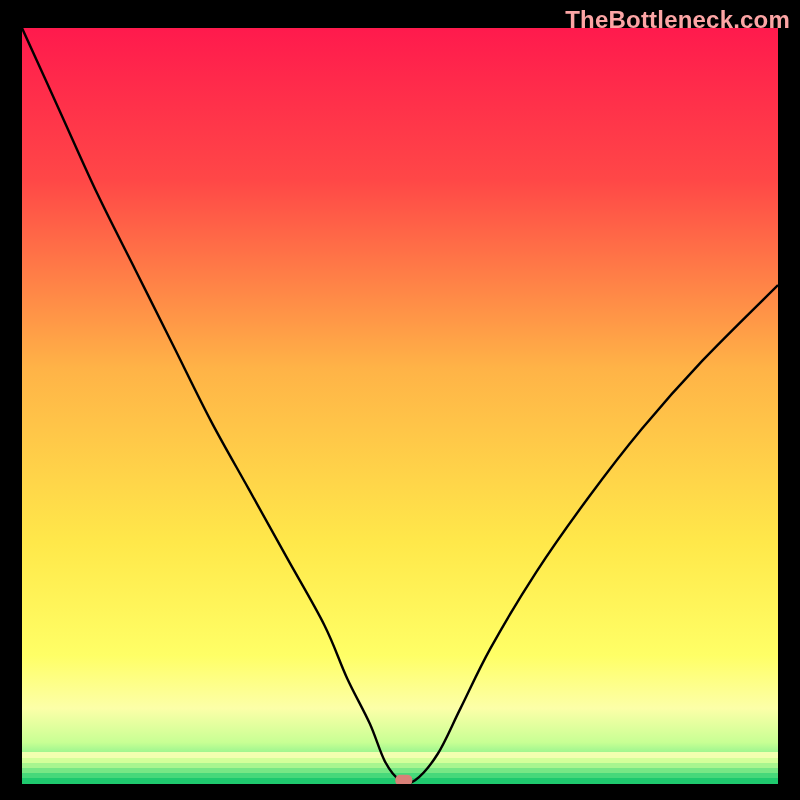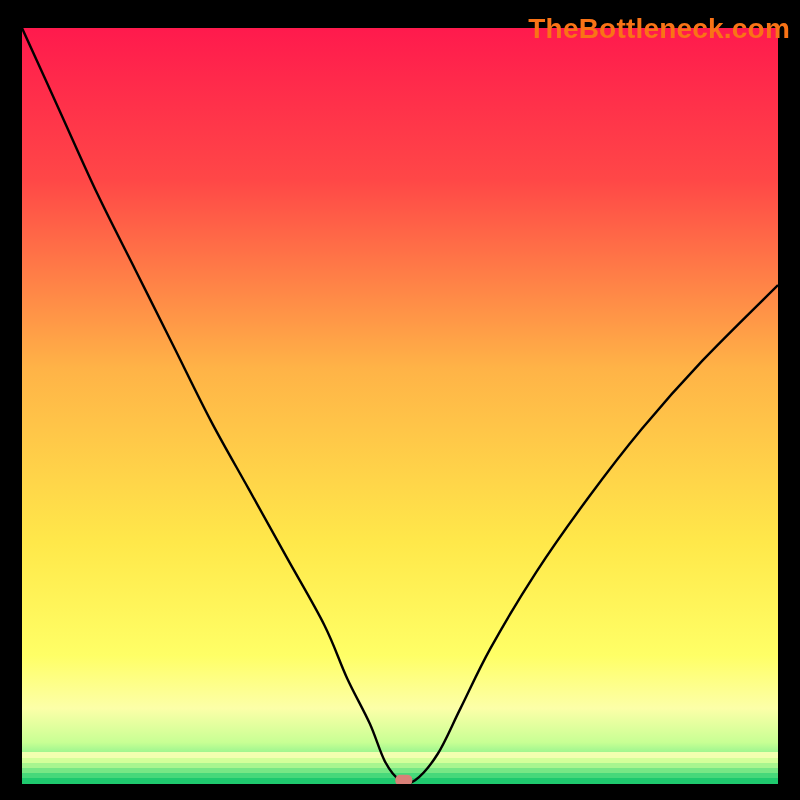--- a/index.html
+++ b/index.html
@@ -19,10 +19,10 @@
   }
   .watermark {
     position: absolute;
-    top: 13px;
+    top: 6px;
     right: 10px;
-    color: #f97316;
-    font-size: 28px;
+    color: #fca5a5;
+    font-size: 24px;
     font-weight: 600;
     letter-spacing: 0.2px;
     z-index: 10;

